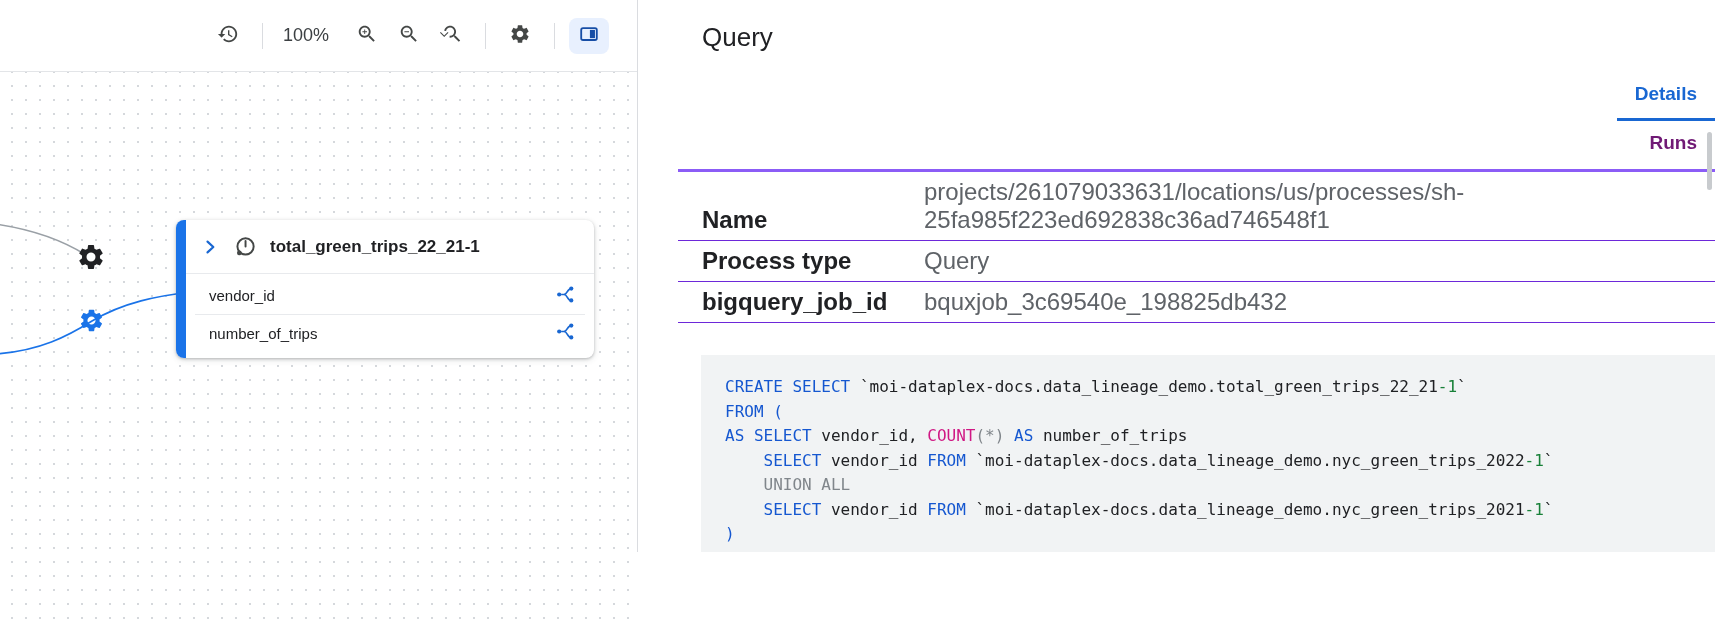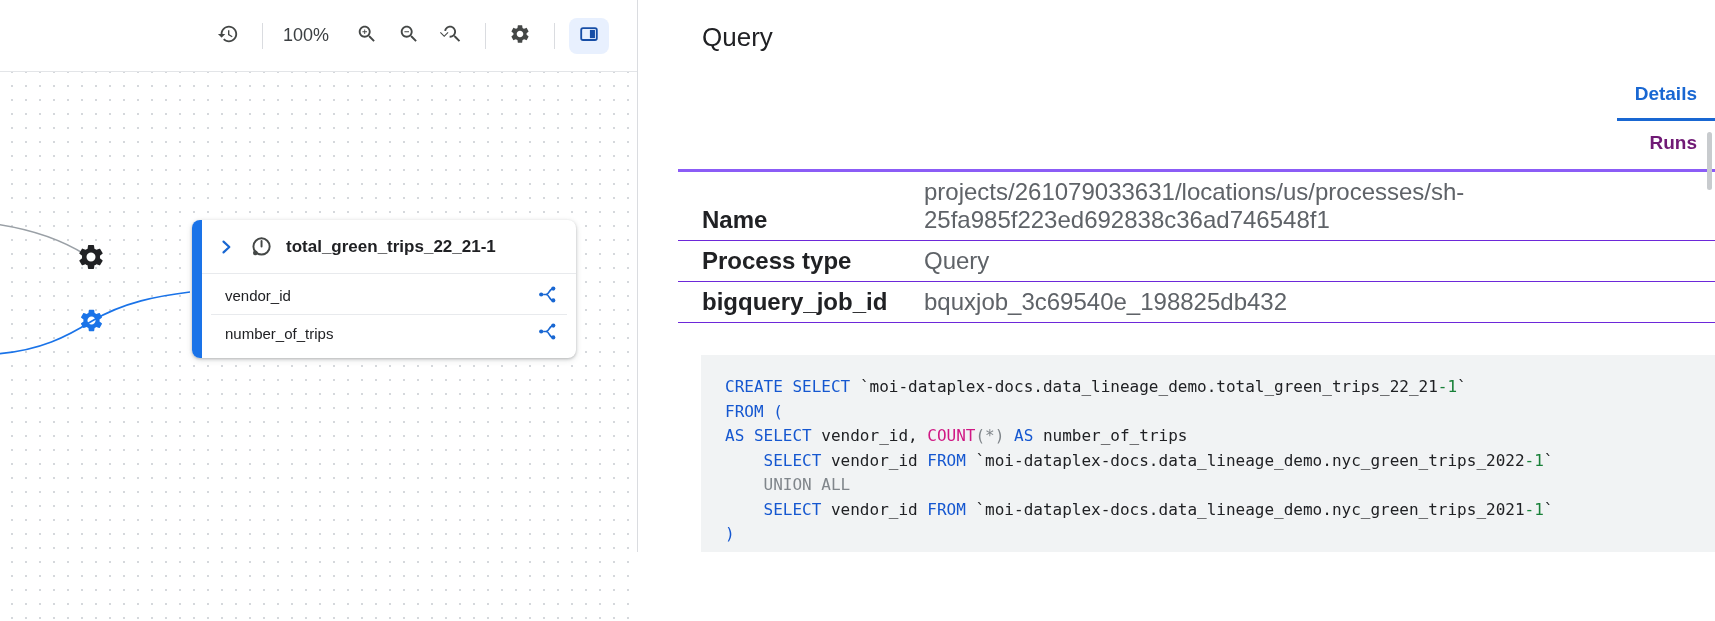--- a/index.html
+++ b/index.html
@@ -31,7 +31,7 @@
   .gear-blue { left:78px; top:235px; }
   .gear-blue svg { width:27px; height:27px; fill:#1a73e8; }
 
-  .node { position:absolute; left:192px; top:148px; width:384px; background:#fff; border-radius:8px;
+  .node { position:absolute; left:176px; top:148px; width:418px; background:#fff; border-radius:8px;
           box-shadow:0 1px 3px rgba(60,64,67,.3), 0 2px 6px rgba(60,64,67,.15); }
   .node-accent { position:absolute; left:0; top:0; bottom:0; width:10px; background:#1a73e8;
                  border-radius:8px 0 0 8px; }

